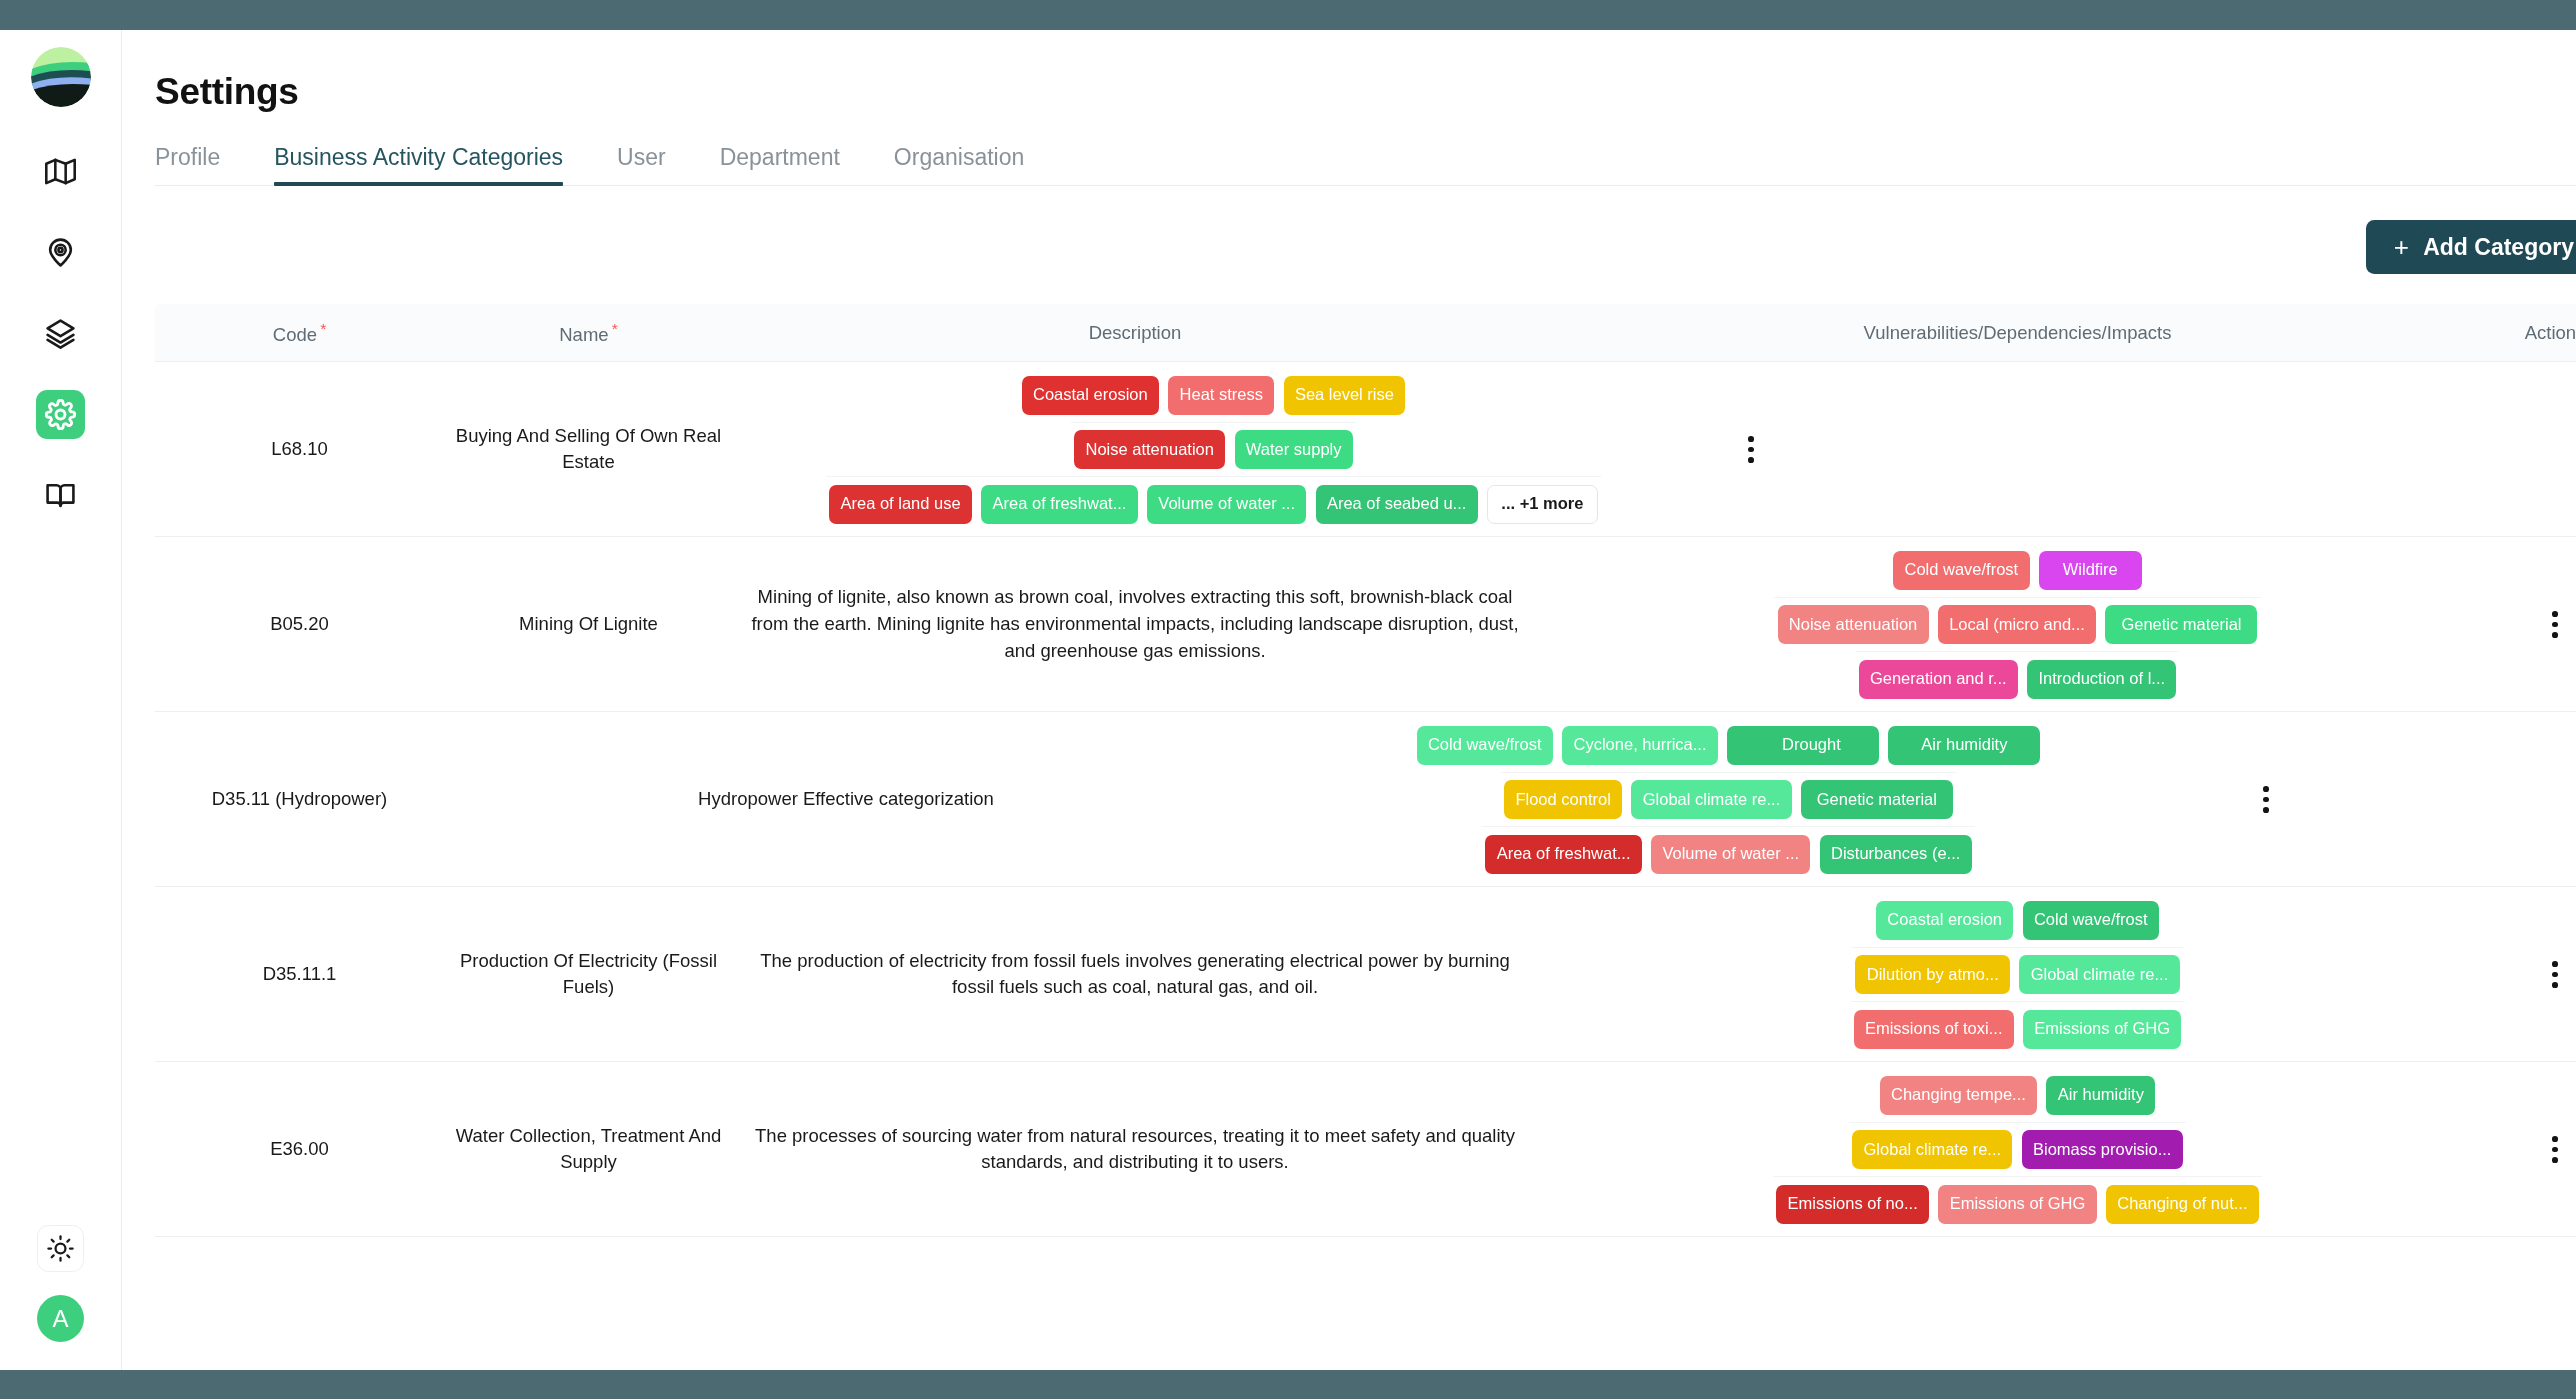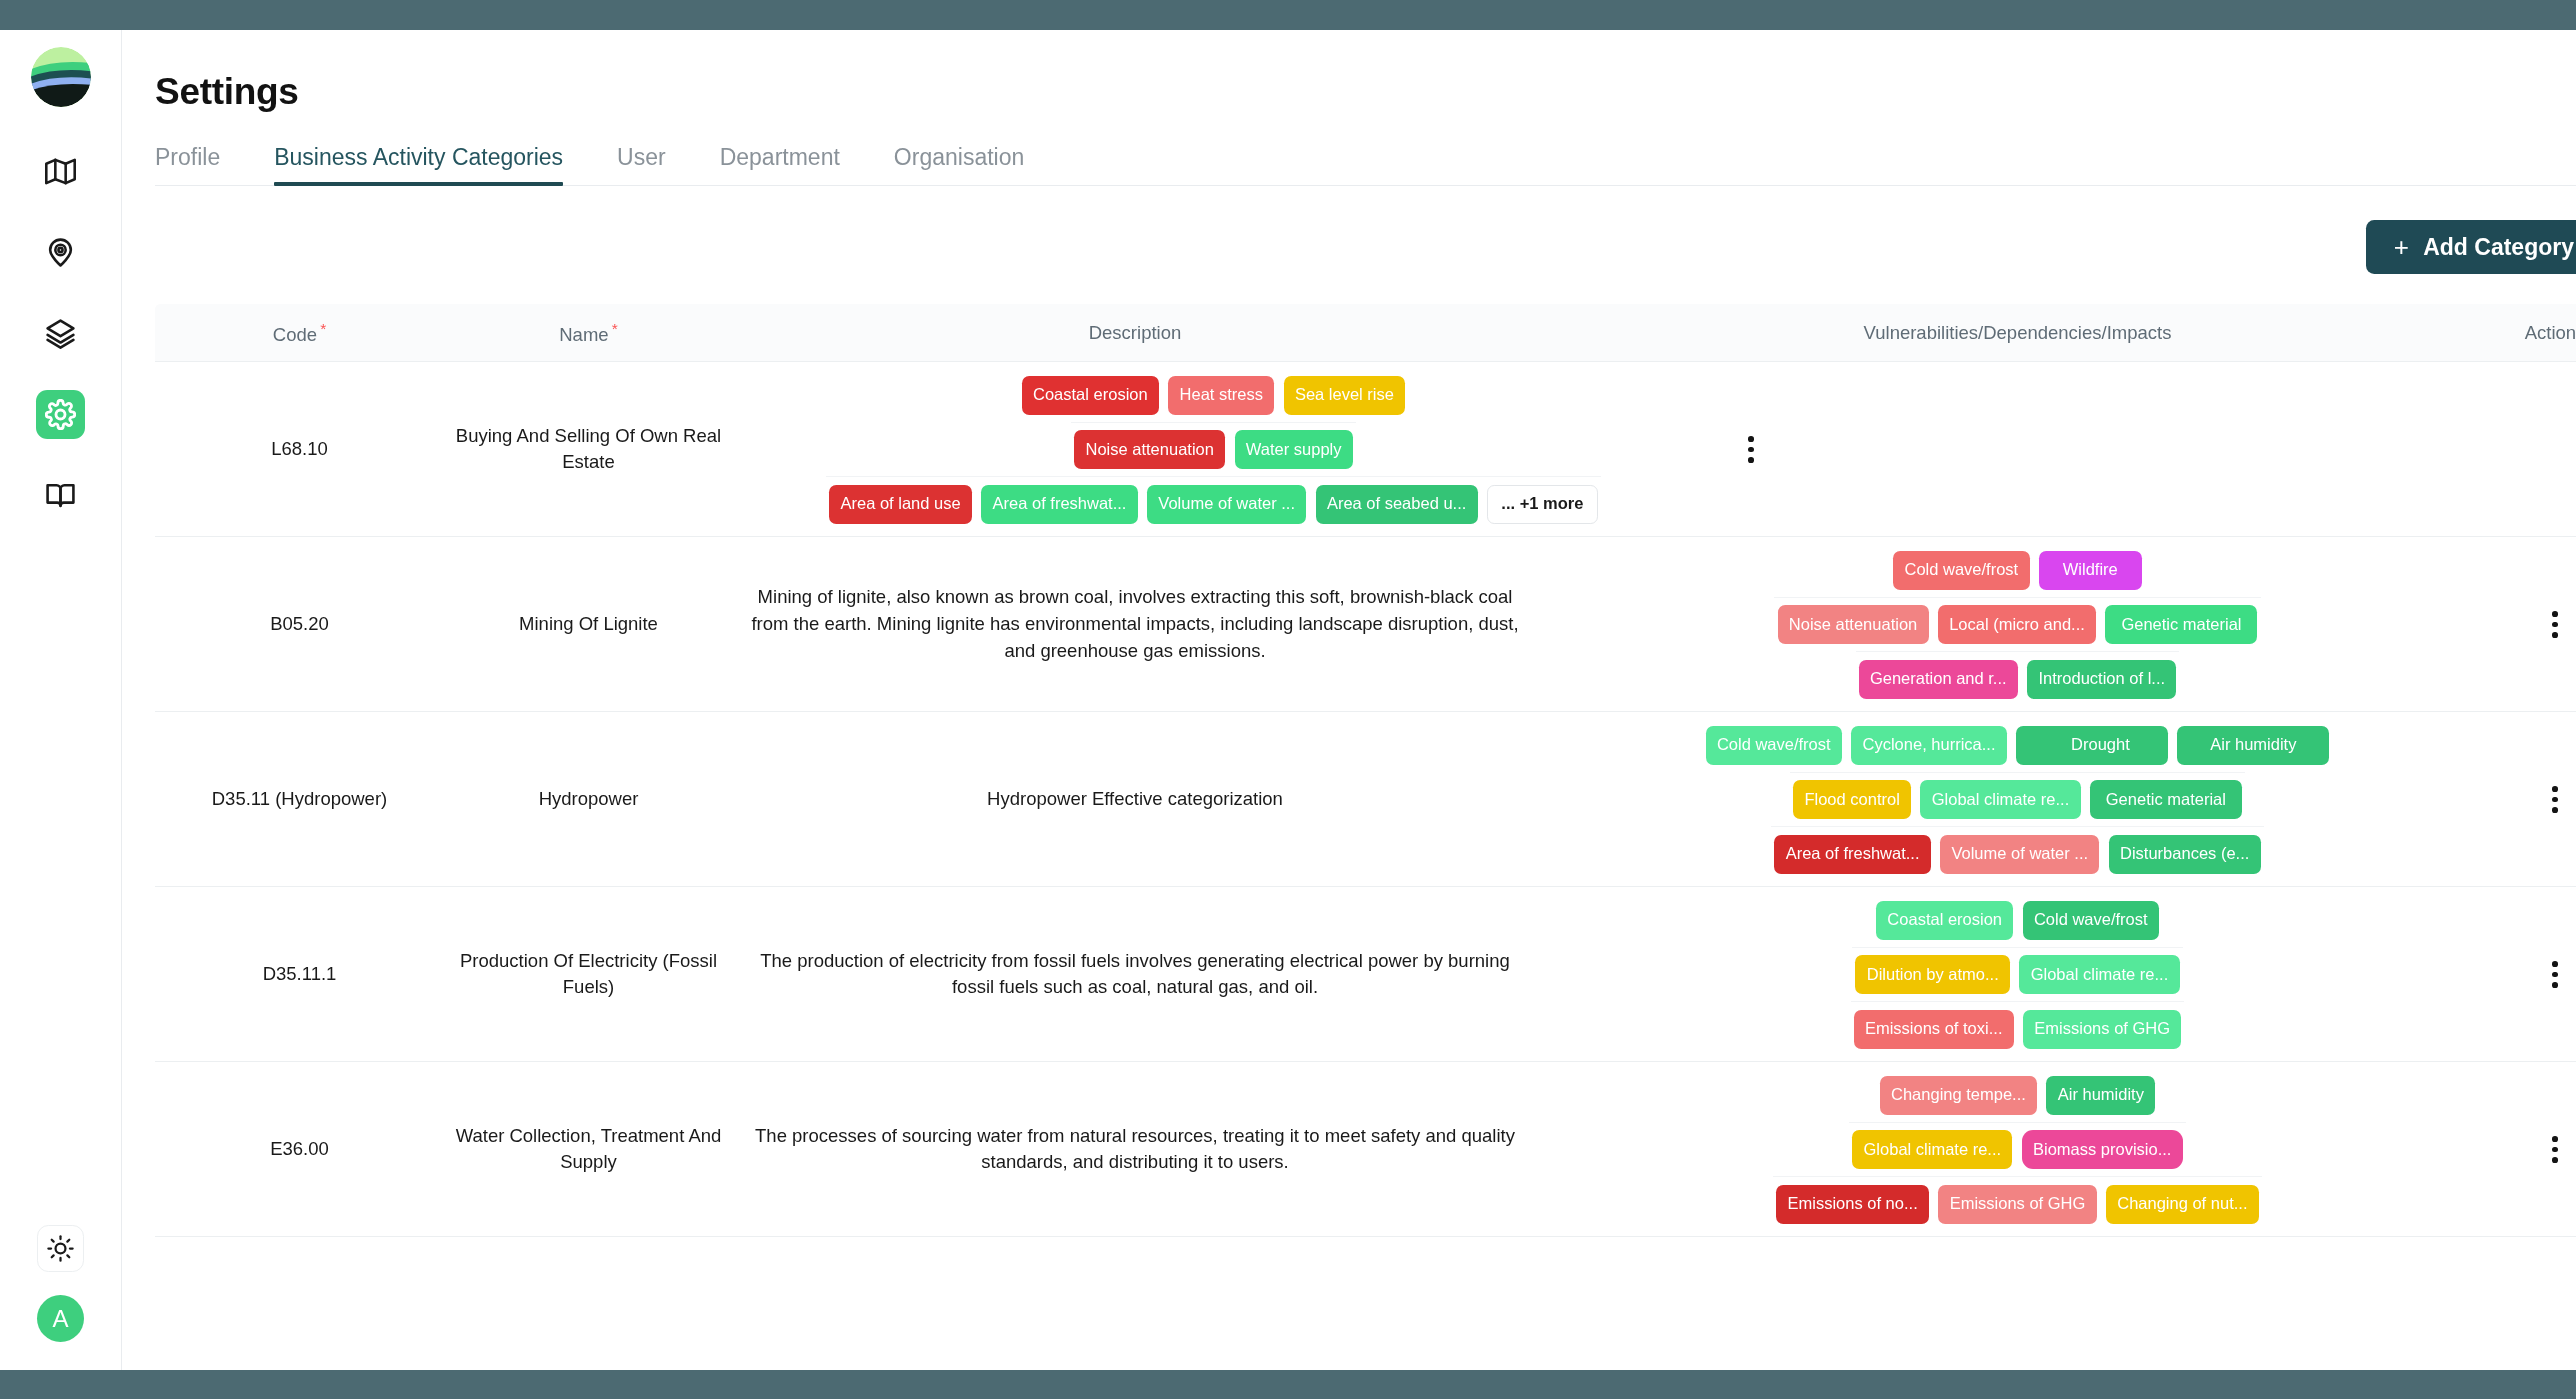--- a/index.html
+++ b/index.html
@@ -326,7 +326,6 @@
           </div>
           <div class="trow">
             <div class="cell col-code">D35.11 (Hydropower)</div>
-            <div class="cell col-name">Hydropower</div>
             <div class="cell col-desc desc">Hydropower Effective categorization</div>
             <div class="cell vuln-cell col-vuln">
               <div class="tag-row">

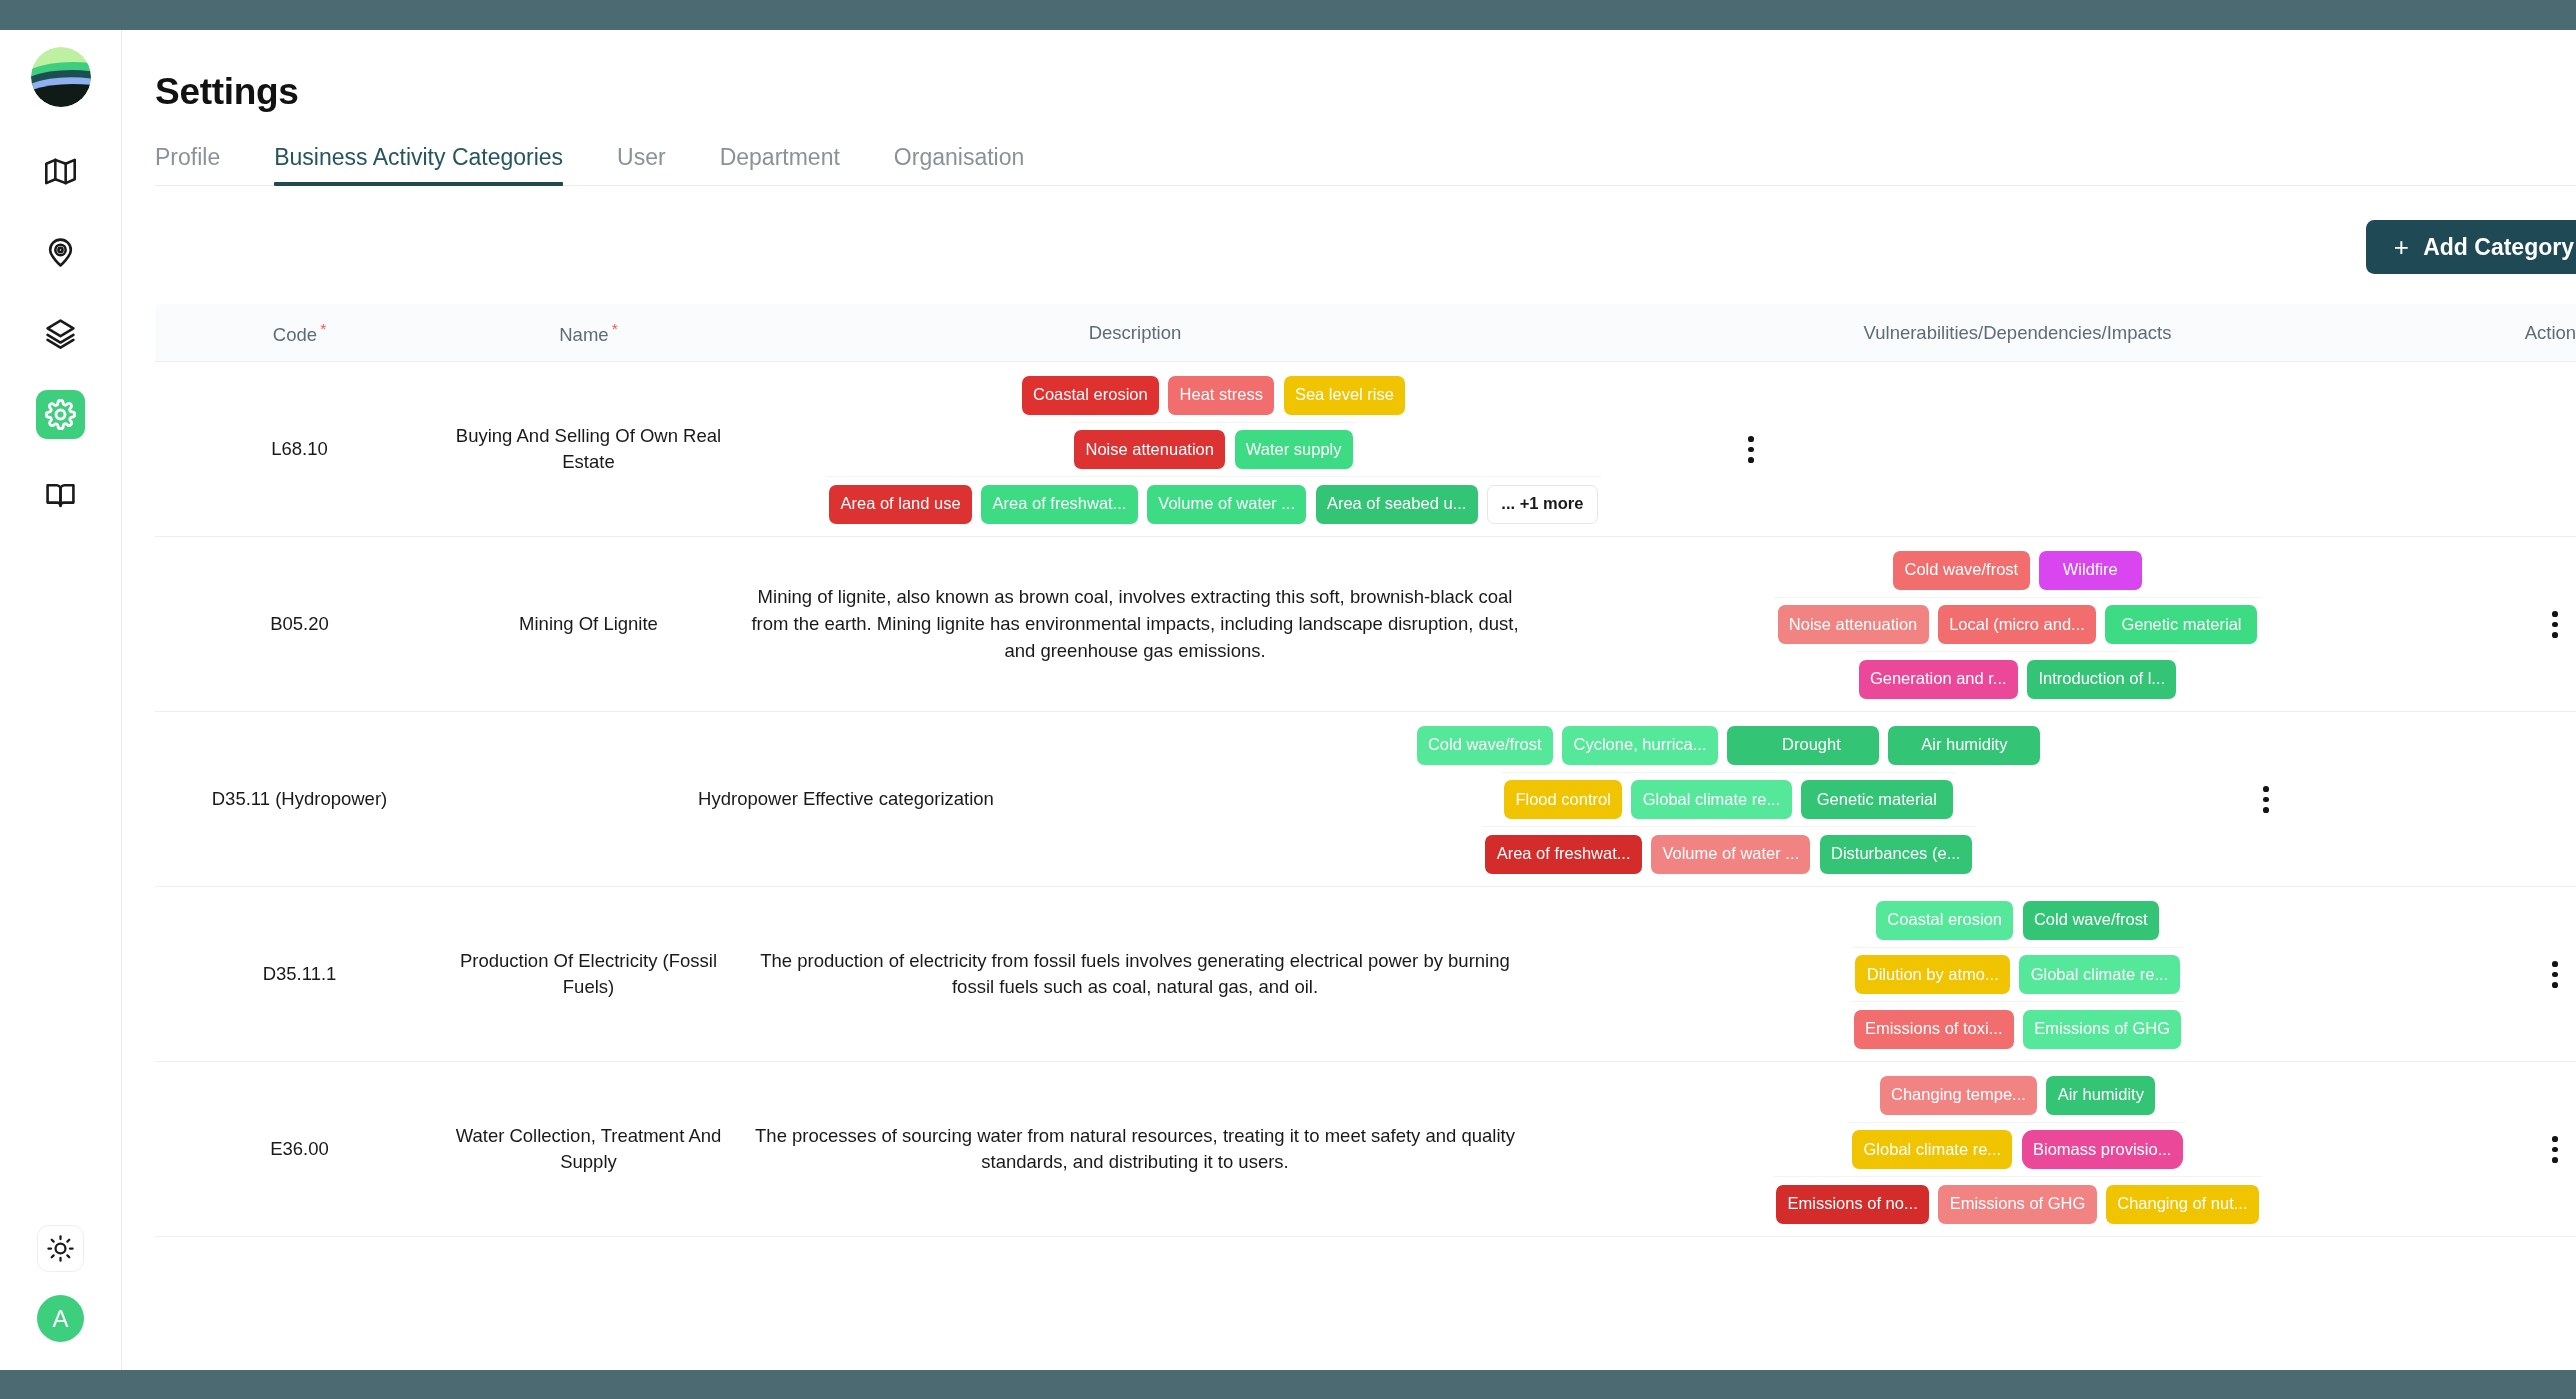--- a/index.html
+++ b/index.html
@@ -390,7 +390,7 @@
               </div>
               <div class="tag-row">
                 <div class="tag" style="background: rgb(240, 196, 0);">Global climate re...</div>
-                <div class="tag" style="background: #ec4899; border-radius: 11px;">Biomass provisio...</div>
+                <div class="tag" style="background: #a21caf;">Biomass provisio...</div>
               </div>
               <div class="tag-row">
                 <div class="tag" style="background: rgb(212, 43, 43);">Emissions of no...</div>

